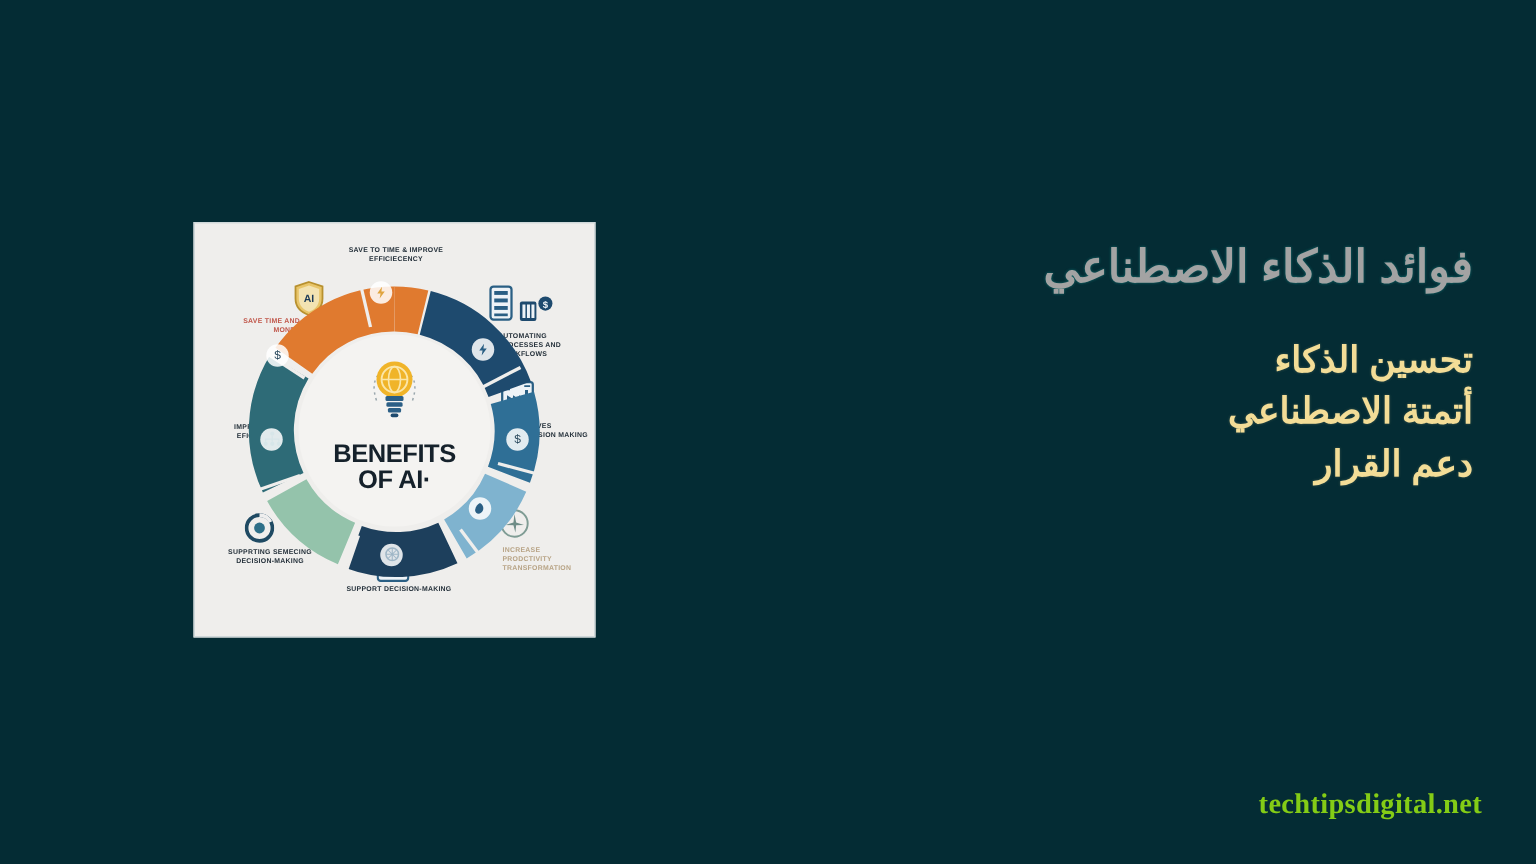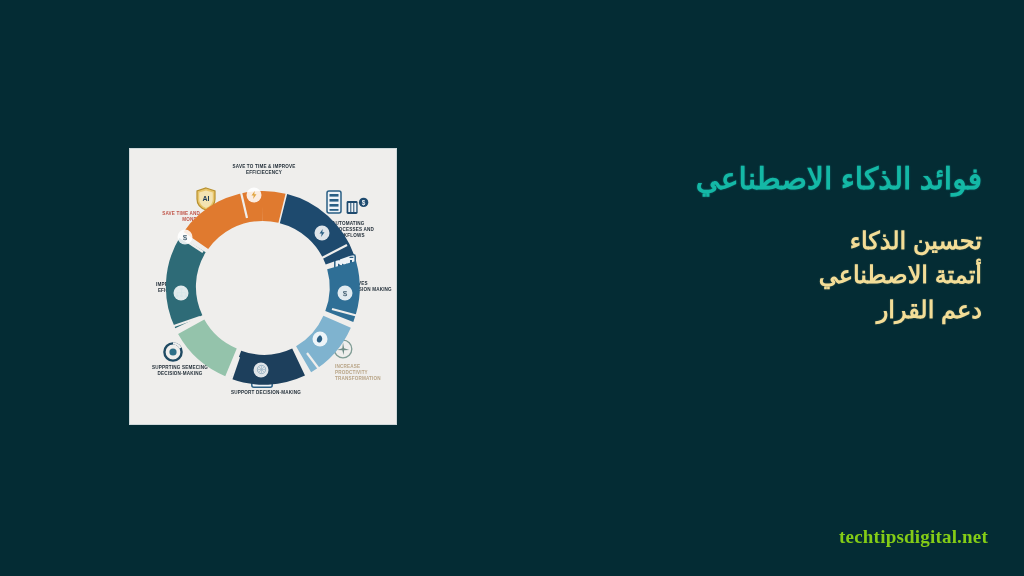--- a/index.html
+++ b/index.html
@@ -98,7 +98,7 @@
     direction:rtl;
   }
   #headline{
-    color:#14b8a6;
+    color:#a3a3a3;
     font-size:30px;
     font-weight:bold;
     line-height:1.25;

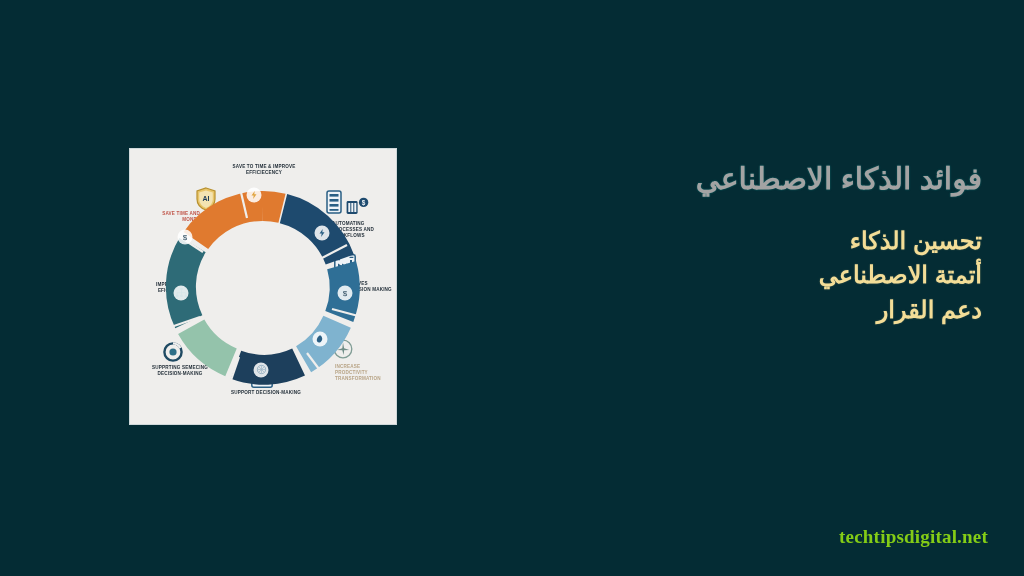--- a/index.html
+++ b/index.html
@@ -290,6 +290,26 @@
           </svg>
       </div>
 
+      <div class="hub">
+        <div class="bulb">
+          <svg width="36" height="44" viewBox="0 0 36 44">
+            <path d="M6 30 Q2 18 8 12" fill="none" stroke="#9aa7ad" stroke-width="1" stroke-dasharray="1.6 2.4"></path>
+            <path d="M30 30 Q34 18 28 12" fill="none" stroke="#9aa7ad" stroke-width="1" stroke-dasharray="1.6 2.4"></path>
+            <circle cx="18" cy="16" r="12" fill="#f0b429"></circle>
+            <circle cx="18" cy="16" r="8.6" fill="none" stroke="#fbe6a8" stroke-width="1.3"></circle>
+            <ellipse cx="18" cy="16" rx="4" ry="8.6" fill="none" stroke="#fbe6a8" stroke-width="1.1"></ellipse>
+            <path d="M9.6 16 H26.4" stroke="#fbe6a8" stroke-width="1.1"></path>
+            <rect x="12" y="27" width="12" height="3.4" rx="1" fill="#2b5f86"></rect>
+            <rect x="12.6" y="31.2" width="10.8" height="3" rx="1" fill="#2b5f86"></rect>
+            <rect x="13.6" y="35" width="8.8" height="3" rx="1" fill="#2b5f86"></rect>
+            <rect x="15.4" y="38.6" width="5.2" height="2.6" rx="1.2" fill="#1e4a6e"></rect>
+          </svg>
+        </div>
+        <div class="hub-title">
+          <div>BENEFITS</div>
+          <div>OF AI·</div>
+        </div>
+      </div>
     </div>
   </div>
 </div>

